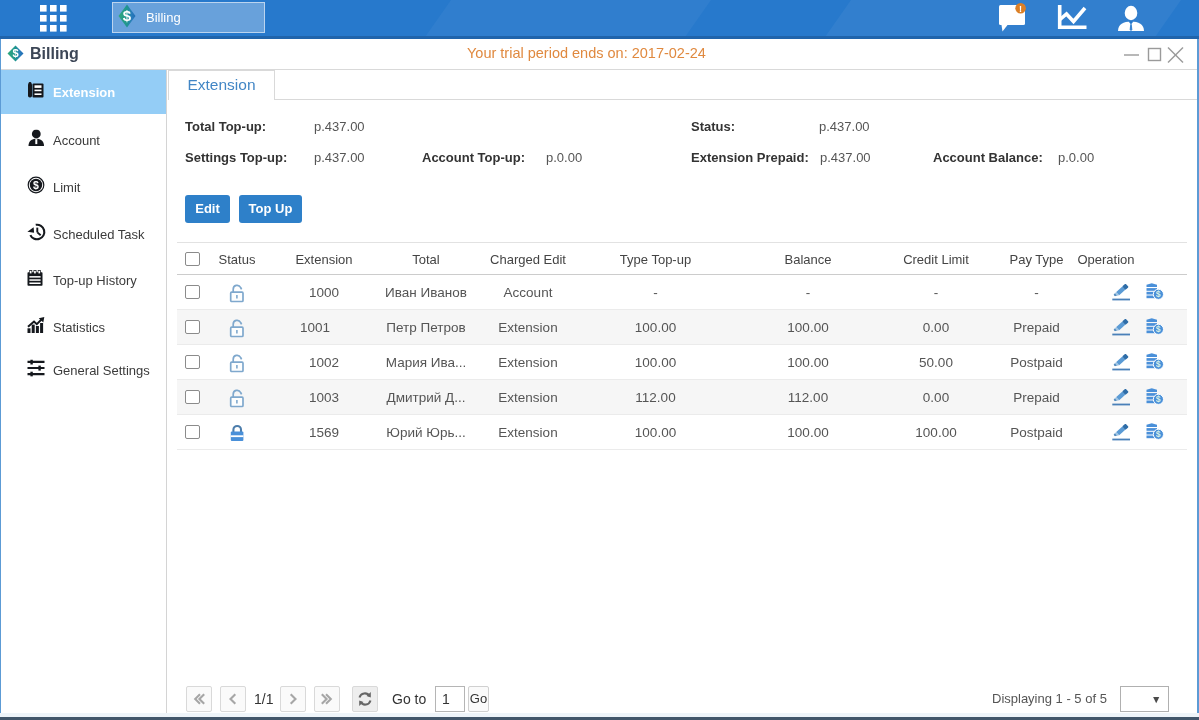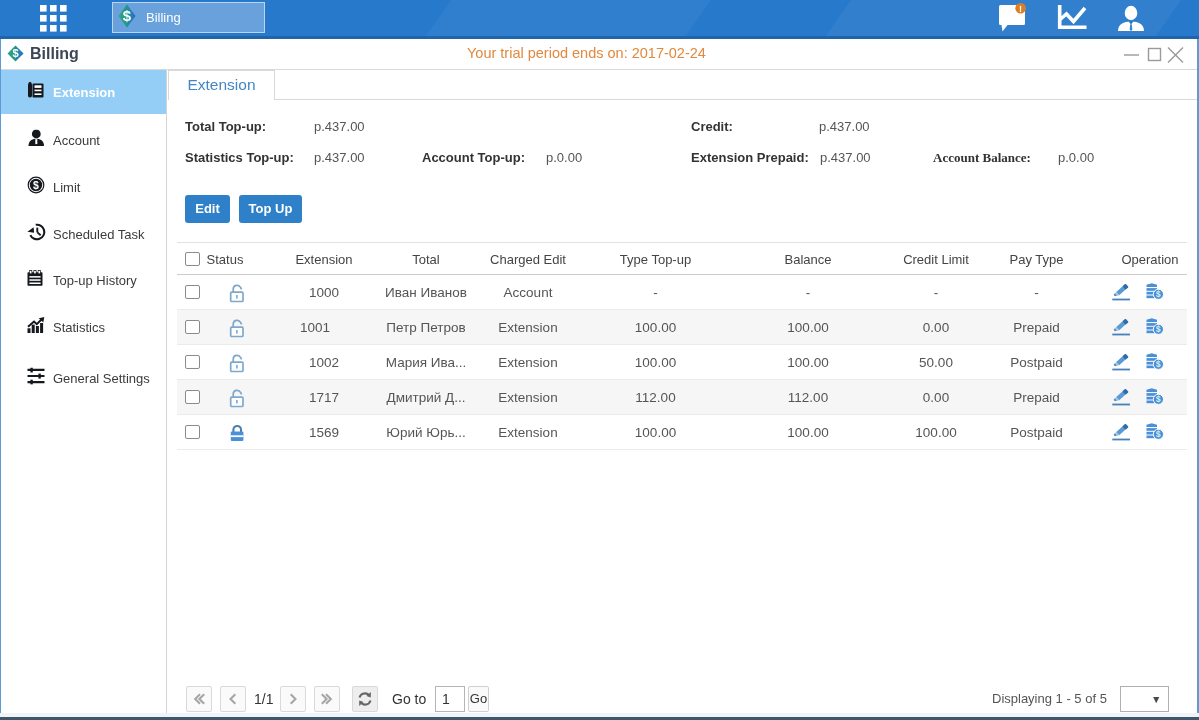--- a/index.html
+++ b/index.html
@@ -166,7 +166,7 @@
 <div class="a" style="left:275px;top:99px;width:922px;height:1px;background:#d9d9d9;"></div>
 <div class="a lbl" style="left:185px;top:119px;">Total Top-up:</div>
 <div class="a val" style="left:314px;top:119px;">p.437.00</div>
-<div class="a lbl" style="left:691px;top:119px;">Credit:</div>
+<div class="a lbl" style="left:691px;top:119px;">Status:</div>
 <div class="a val" style="left:819px;top:119px;">p.437.00</div>
 <div class="a lbl" style="left:185px;top:150px;">Statistics Top-up:</div>
 <div class="a val" style="left:314px;top:150px;">p.437.00</div>

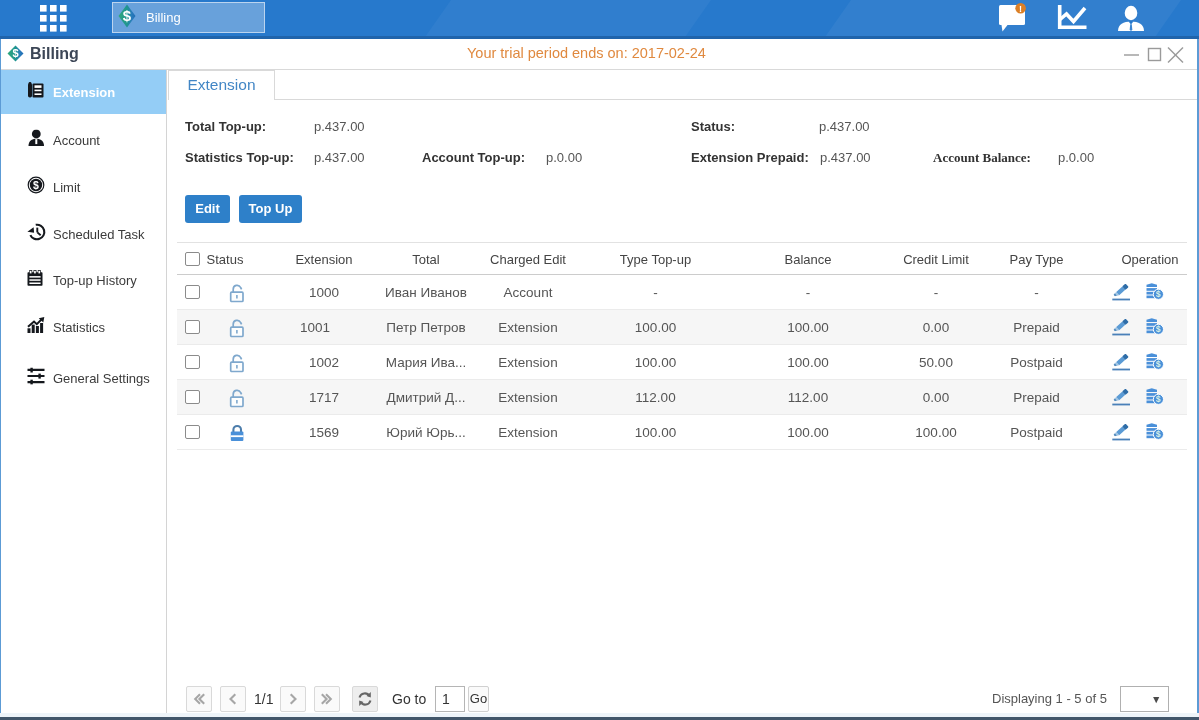--- a/index.html
+++ b/index.html
@@ -168,7 +168,7 @@
 <div class="a val" style="left:314px;top:119px;">p.437.00</div>
 <div class="a lbl" style="left:691px;top:119px;">Status:</div>
 <div class="a val" style="left:819px;top:119px;">p.437.00</div>
-<div class="a lbl" style="left:185px;top:150px;">Statistics Top-up:</div>
+<div class="a lbl" style="left:185px;top:150px;">Settings Top-up:</div>
 <div class="a val" style="left:314px;top:150px;">p.437.00</div>
 <div class="a lbl" style="left:422px;top:150px;">Account Top-up:</div>
 <div class="a val" style="left:546px;top:150px;">p.0.00</div>

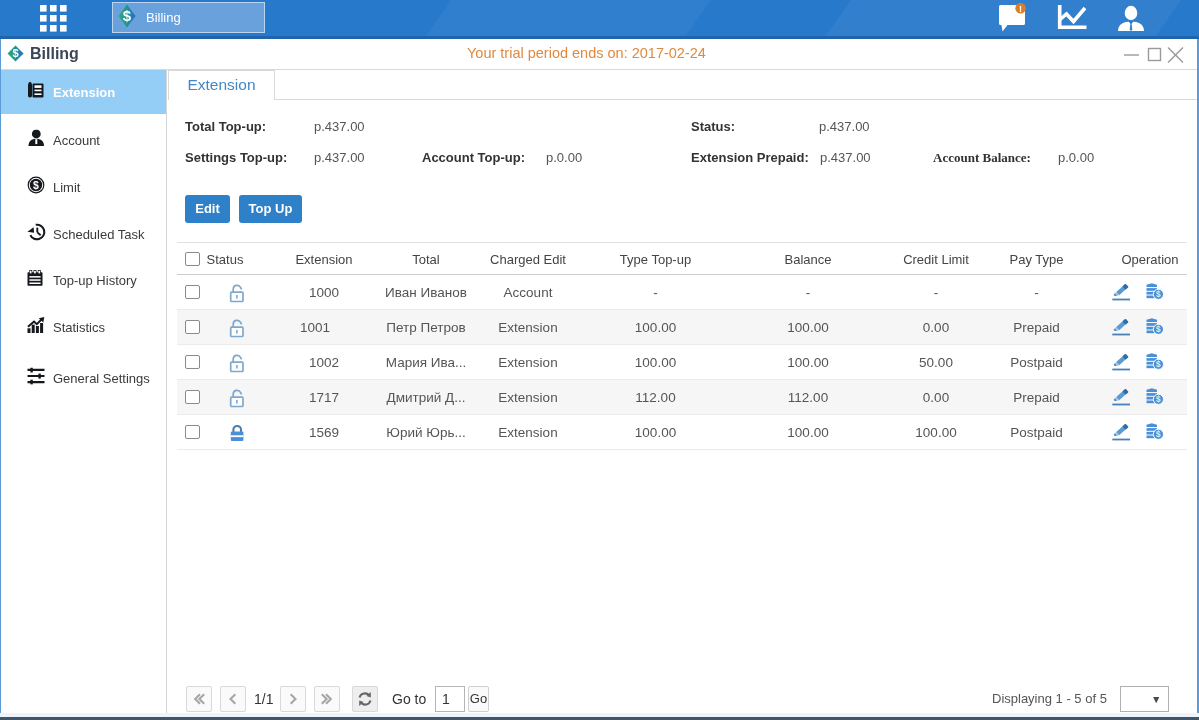--- a/index.html
+++ b/index.html
@@ -174,7 +174,7 @@
 <div class="a val" style="left:546px;top:150px;">p.0.00</div>
 <div class="a lbl" style="left:691px;top:150px;">Extension Prepaid:</div>
 <div class="a val" style="left:820px;top:150px;">p.437.00</div>
-<div class="a lbl" style="left:933px;top:150px;font-family:Liberation Serif, serif;">Account Balance:</div>
+<div class="a lbl" style="left:933px;top:150px;">Account Balance:</div>
 <div class="a val" style="left:1058px;top:150px;">p.0.00</div>
 <div class="a btn" style="left:185px;top:195px;width:45px;height:28px;">Edit</div>
 <div class="a btn" style="left:239px;top:195px;width:63px;height:28px;">Top Up</div>

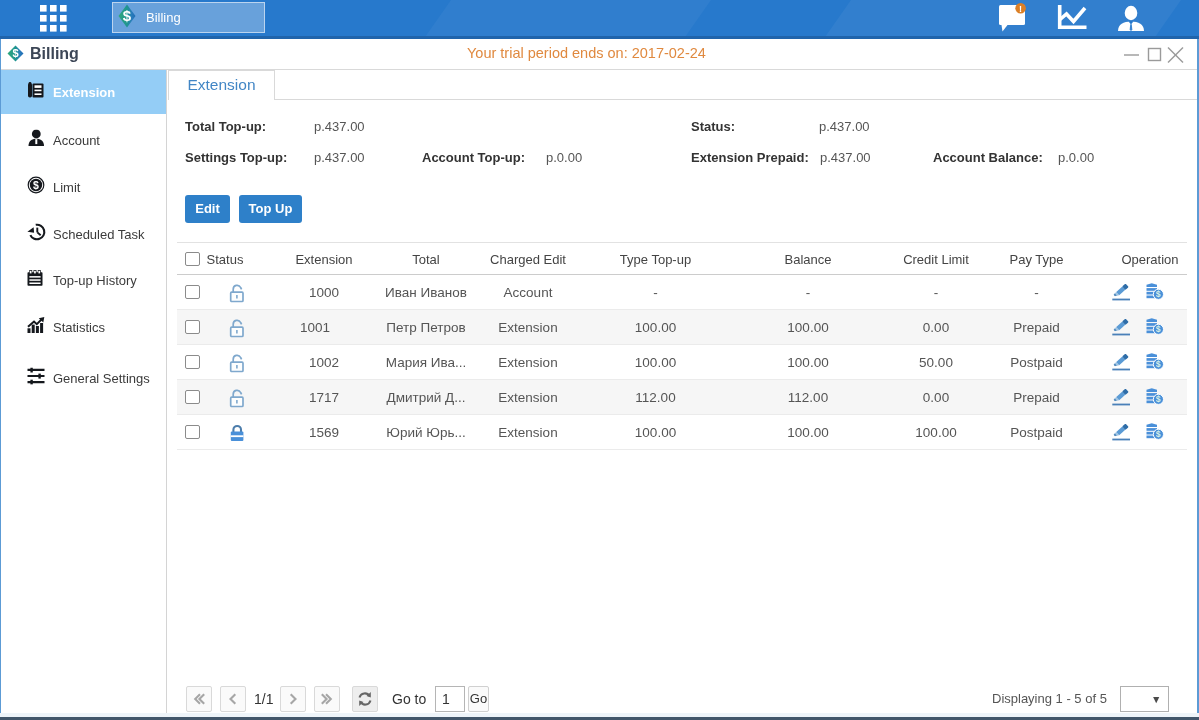--- a/index.html
+++ b/index.html
@@ -181,7 +181,7 @@
 <div class="a" style="left:177px;top:242px;width:1010px;height:1px;background:#e2e2e2;"></div>
 <div class="a" style="left:177px;top:274px;width:1010px;height:1px;background:#cccccc;"></div>
 <div class="a" style="left:185px;top:252px;width:15px;height:14px;border:1px solid #8b8b8b;border-radius:2px;background:#fff;"></div>
-<div class="a hdr cc" style="left:225px;top:252px;">Status</div>
+<div class="a hdr cc" style="left:237px;top:252px;">Status</div>
 <div class="a hdr cc" style="left:324px;top:252px;">Extension</div>
 <div class="a hdr cc" style="left:426px;top:252px;">Total</div>
 <div class="a hdr cc" style="left:528px;top:252px;">Charged Edit</div>

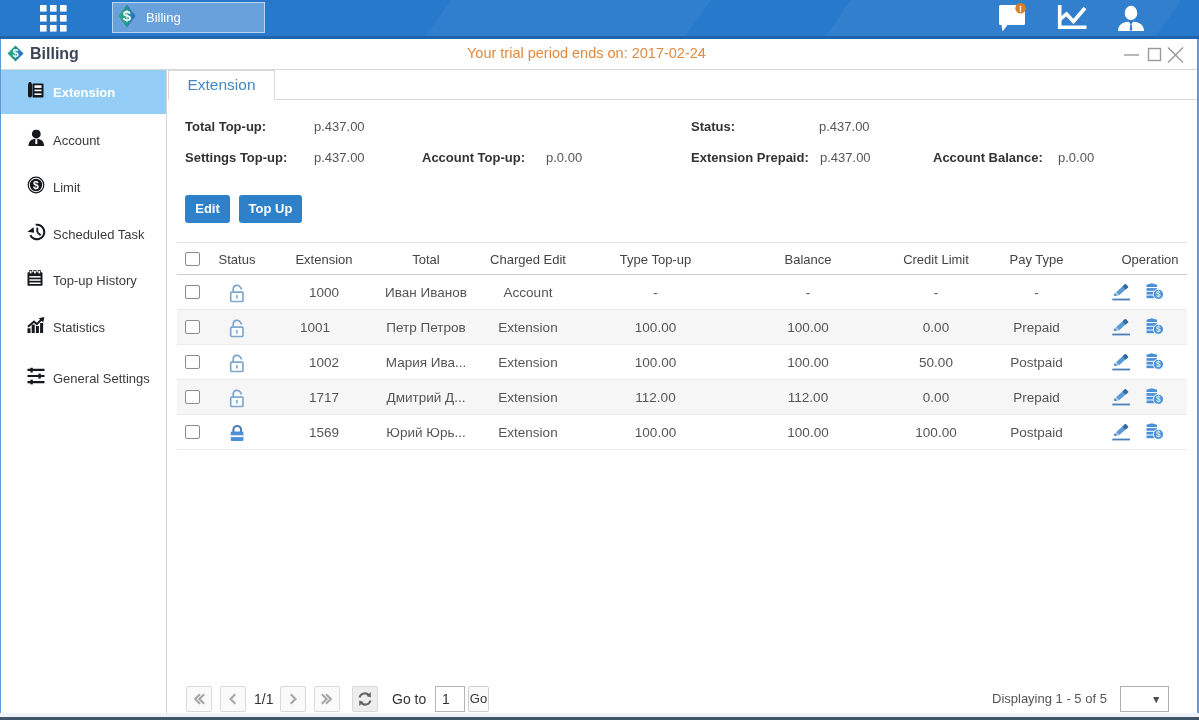--- a/index.html
+++ b/index.html
@@ -189,7 +189,7 @@
 <div class="a hdr cc" style="left:808px;top:252px;">Balance</div>
 <div class="a hdr cc" style="left:936px;top:252px;">Credit Limit</div>
 <div class="a hdr cc" style="left:1036.5px;top:252px;">Pay Type</div>
-<div class="a hdr cc" style="left:1150px;top:252px;">Operation</div>
+<div class="a hdr cc" style="left:1106px;top:252px;">Operation</div>
 <div class="a" style="left:177px;top:275px;width:1010px;height:34px;background:#fff;"></div>
 <div class="a" style="left:177px;top:309px;width:1010px;height:1px;background:#ebebeb;"></div>
 <div class="a" style="left:185px;top:285px;width:15px;height:14px;border:1px solid #8b8b8b;border-radius:2px;background:#fff;"></div>

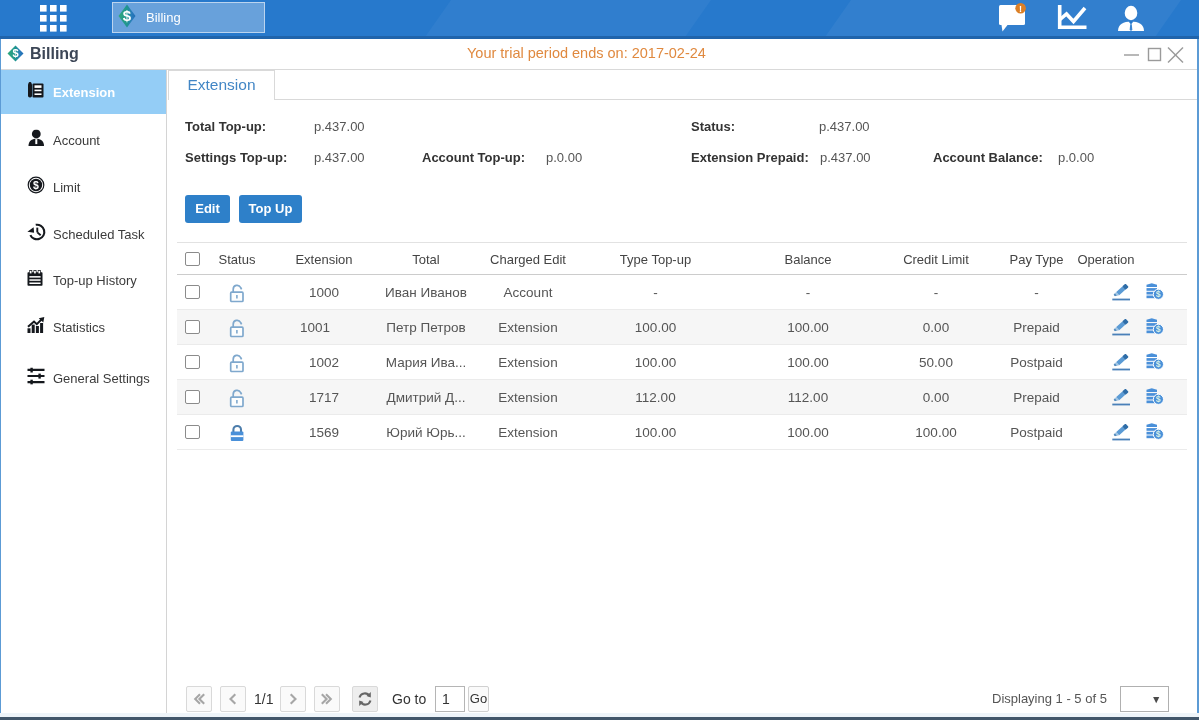--- a/index.html
+++ b/index.html
@@ -150,7 +150,7 @@
 </svg></span>
 <span class="navtxt" style="">Statistics</span>
 </div>
-<div class="a nav" style="top:356px;">
+<div class="a nav" style="top:348px;">
 <span class="navico"><svg width="18" height="17" viewBox="0 0 18 17">
 <line x1="0.5" y1="2.4" x2="17.5" y2="2.4" stroke="#15181d" stroke-width="2.2"></line>
 <rect x="3.4" y="0" width="2.4" height="5" fill="#15181d"></rect>

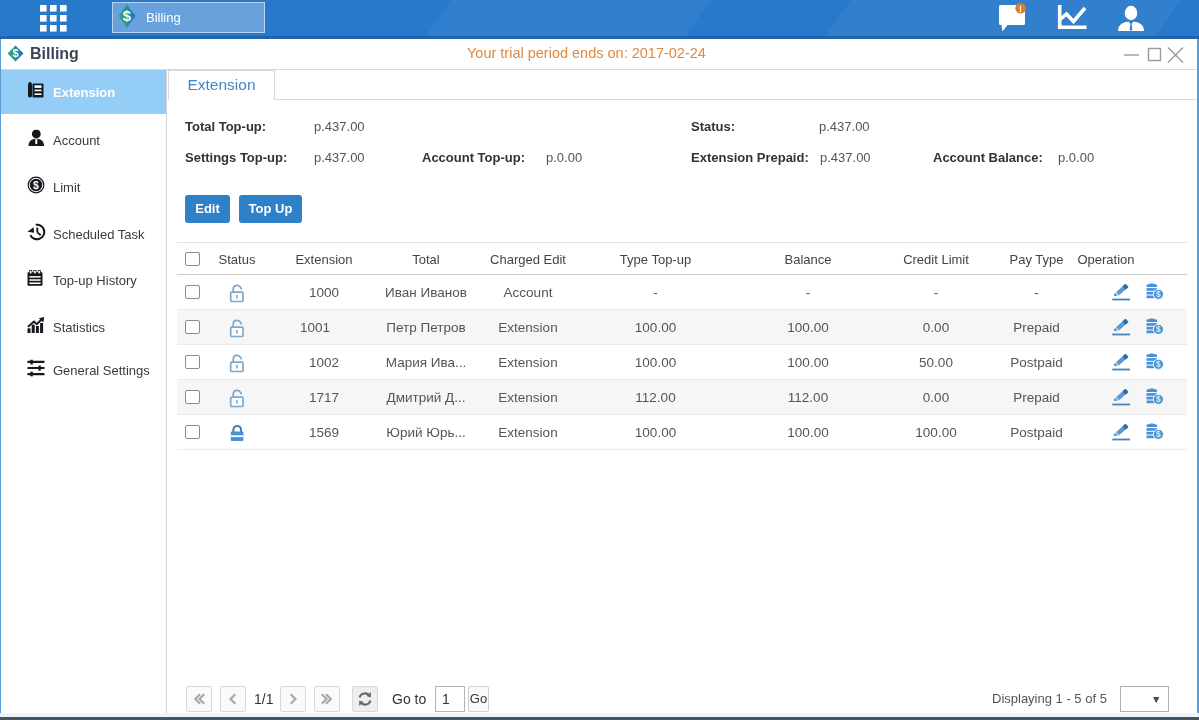--- a/index.html
+++ b/index.html
@@ -300,7 +300,7 @@
 <rect x="1.7" y="8.2" width="12.3" height="9.3" rx="1" fill="#fdfefe" stroke="#7fa8cd" stroke-width="1.7"></rect>
 <line x1="7.9" y1="11" x2="7.9" y2="14.6" stroke="#7fa8cd" stroke-width="1.6"></line>
 </svg></div>
-<div class="a cell cc" style="left:324px;top:390px;">1717</div>
+<div class="a cell cc" style="left:324px;top:390px;">1003</div>
 <div class="a cell cc" style="left:426px;top:390px;">Дмитрий Д...</div>
 <div class="a cell cc" style="left:528px;top:390px;">Extension</div>
 <div class="a cell cc" style="left:655.5px;top:390px;">112.00</div>

